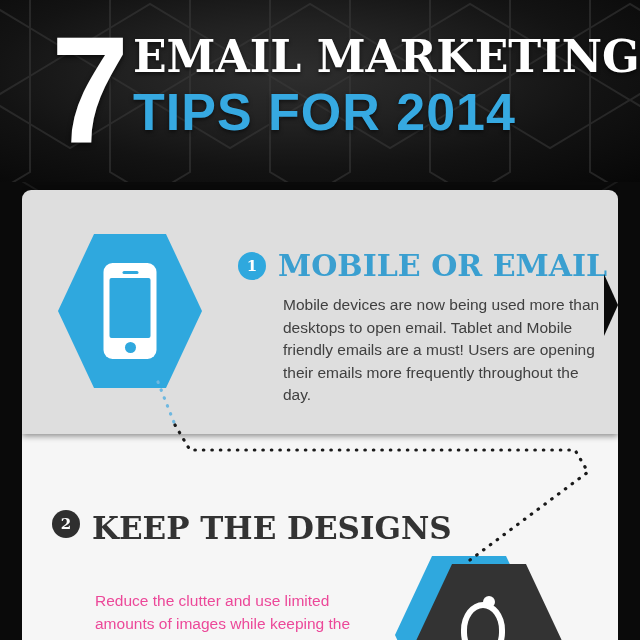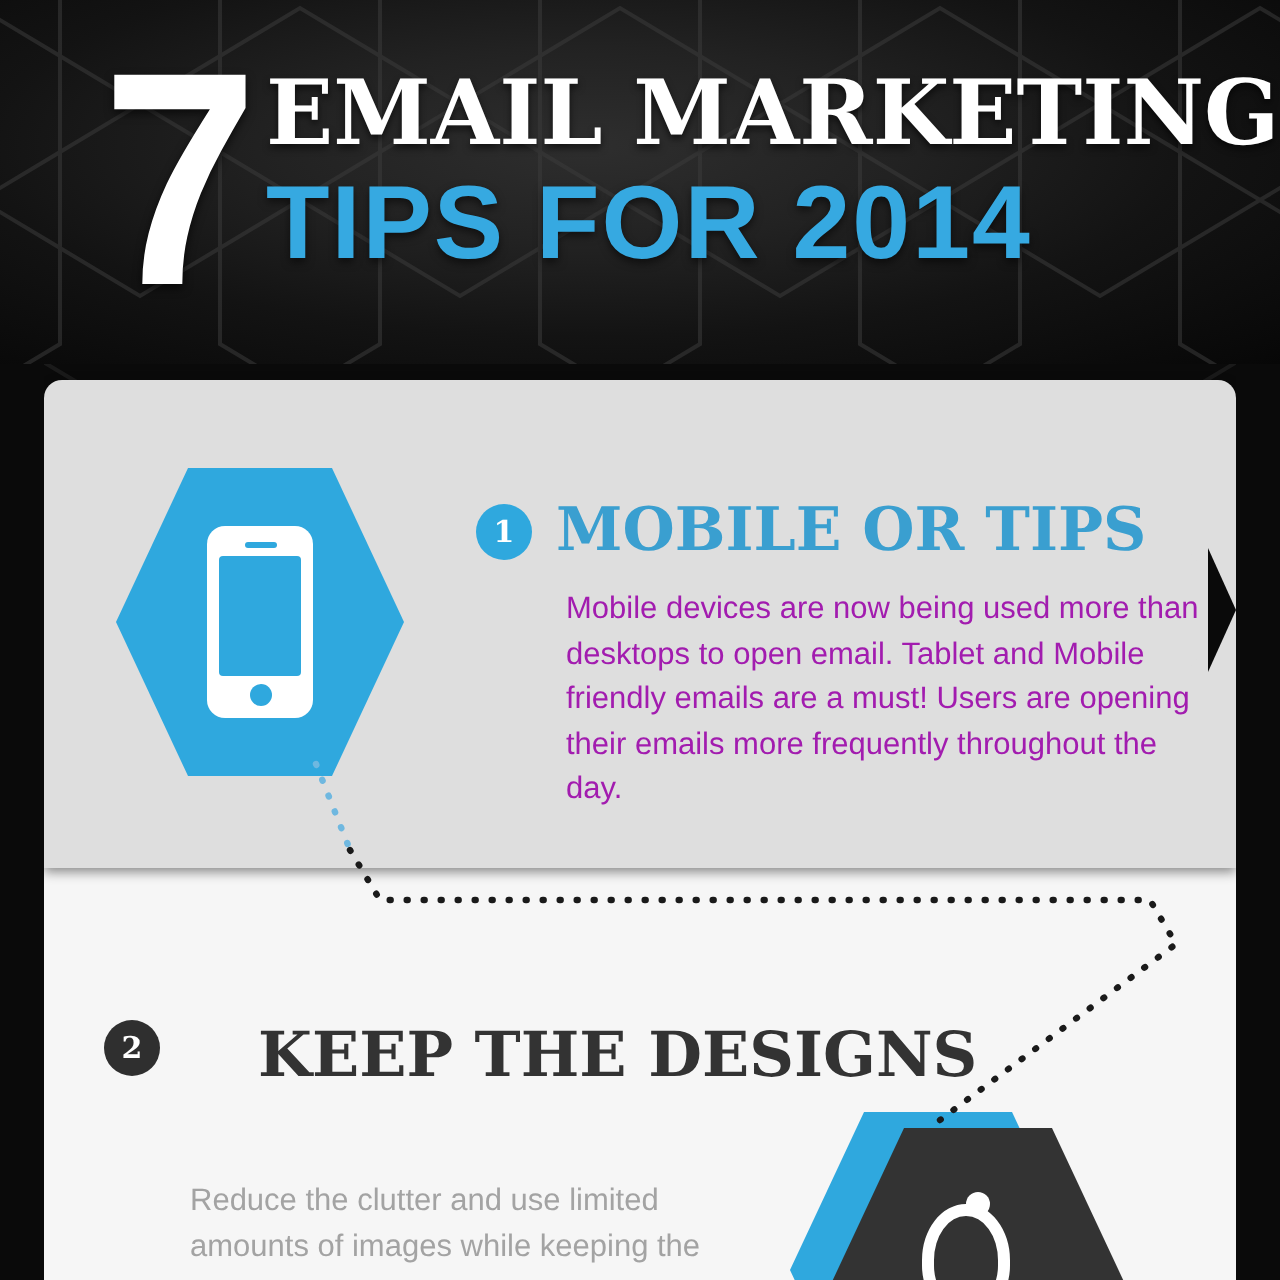--- a/index.html
+++ b/index.html
@@ -260,7 +260,7 @@
 
     <div class="tip1-head">
       <div class="badge blue">1</div>
-      <div class="head-text blue">MOBILE OR TIPS</div>
+      <div class="head-text blue">MOBILE OR EMAIL</div>
     </div>
 
     <div class="tip1-body">Mobile devices are now being used more than desktops to open email.  Tablet and Mobile friendly emails are a must!  Users are opening their emails more frequently throughout the day.</div>

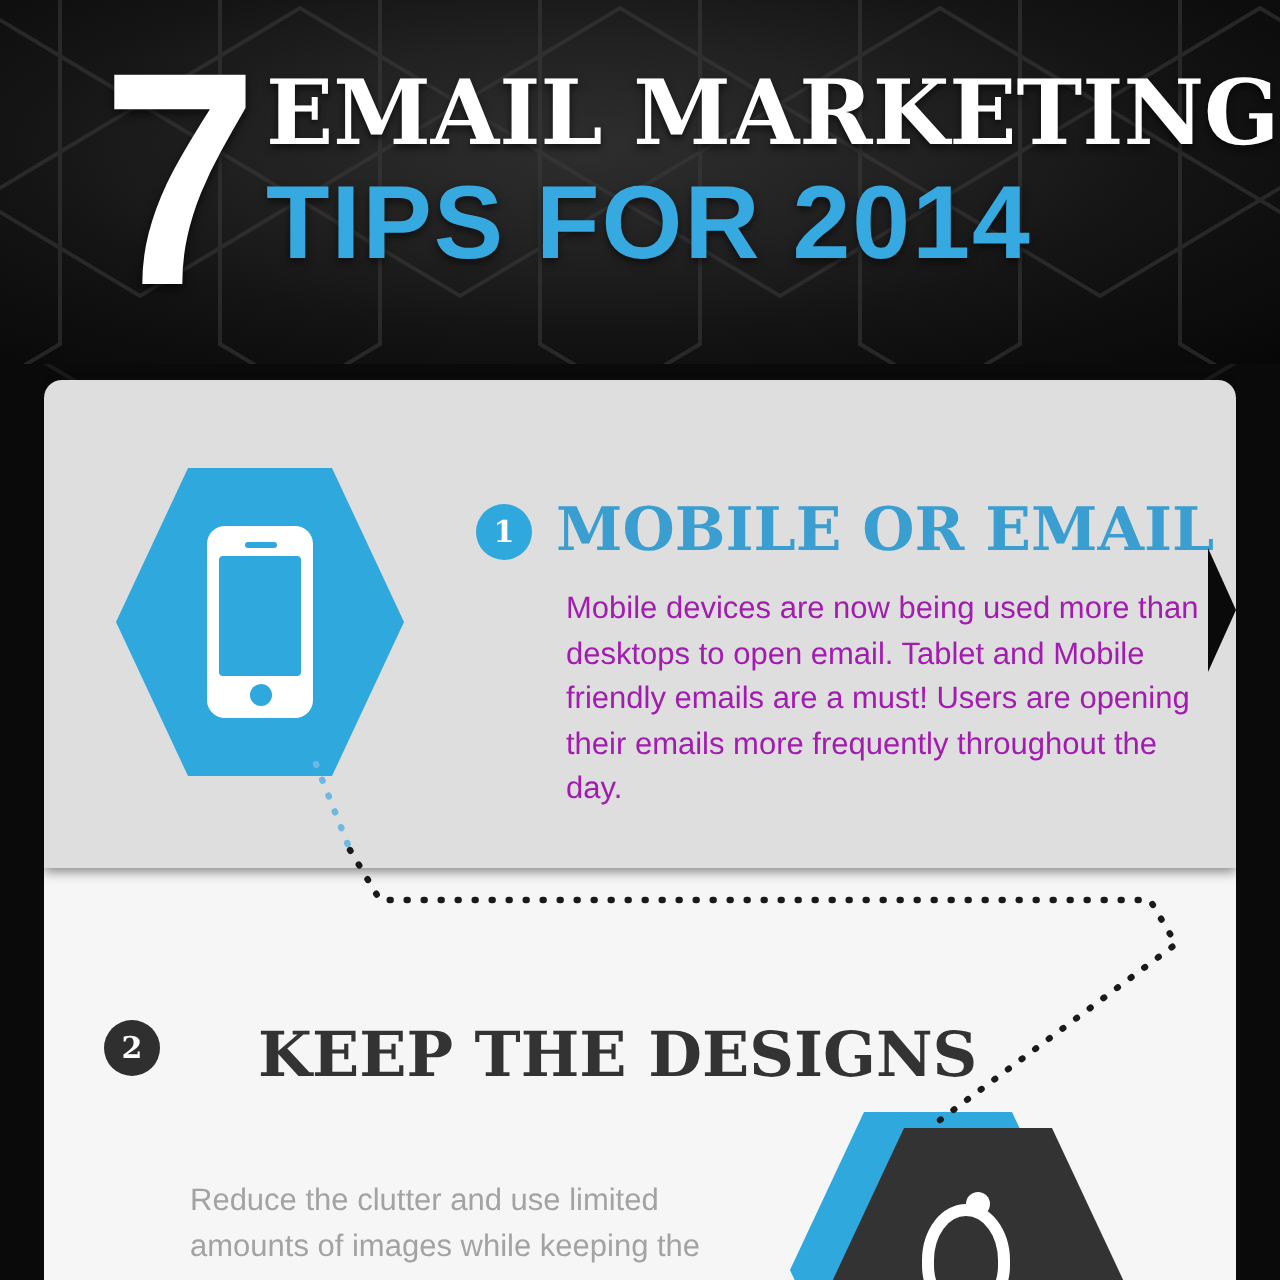--- a/index.html
+++ b/index.html
@@ -143,7 +143,7 @@
     position:absolute; left:261px; top:104px; width:325px;
     font-family:"Liberation Sans", sans-serif;
     font-size:15.5px; line-height:22.5px;
-    color:#a21caf;
+    color:#404040;
   }
 
   

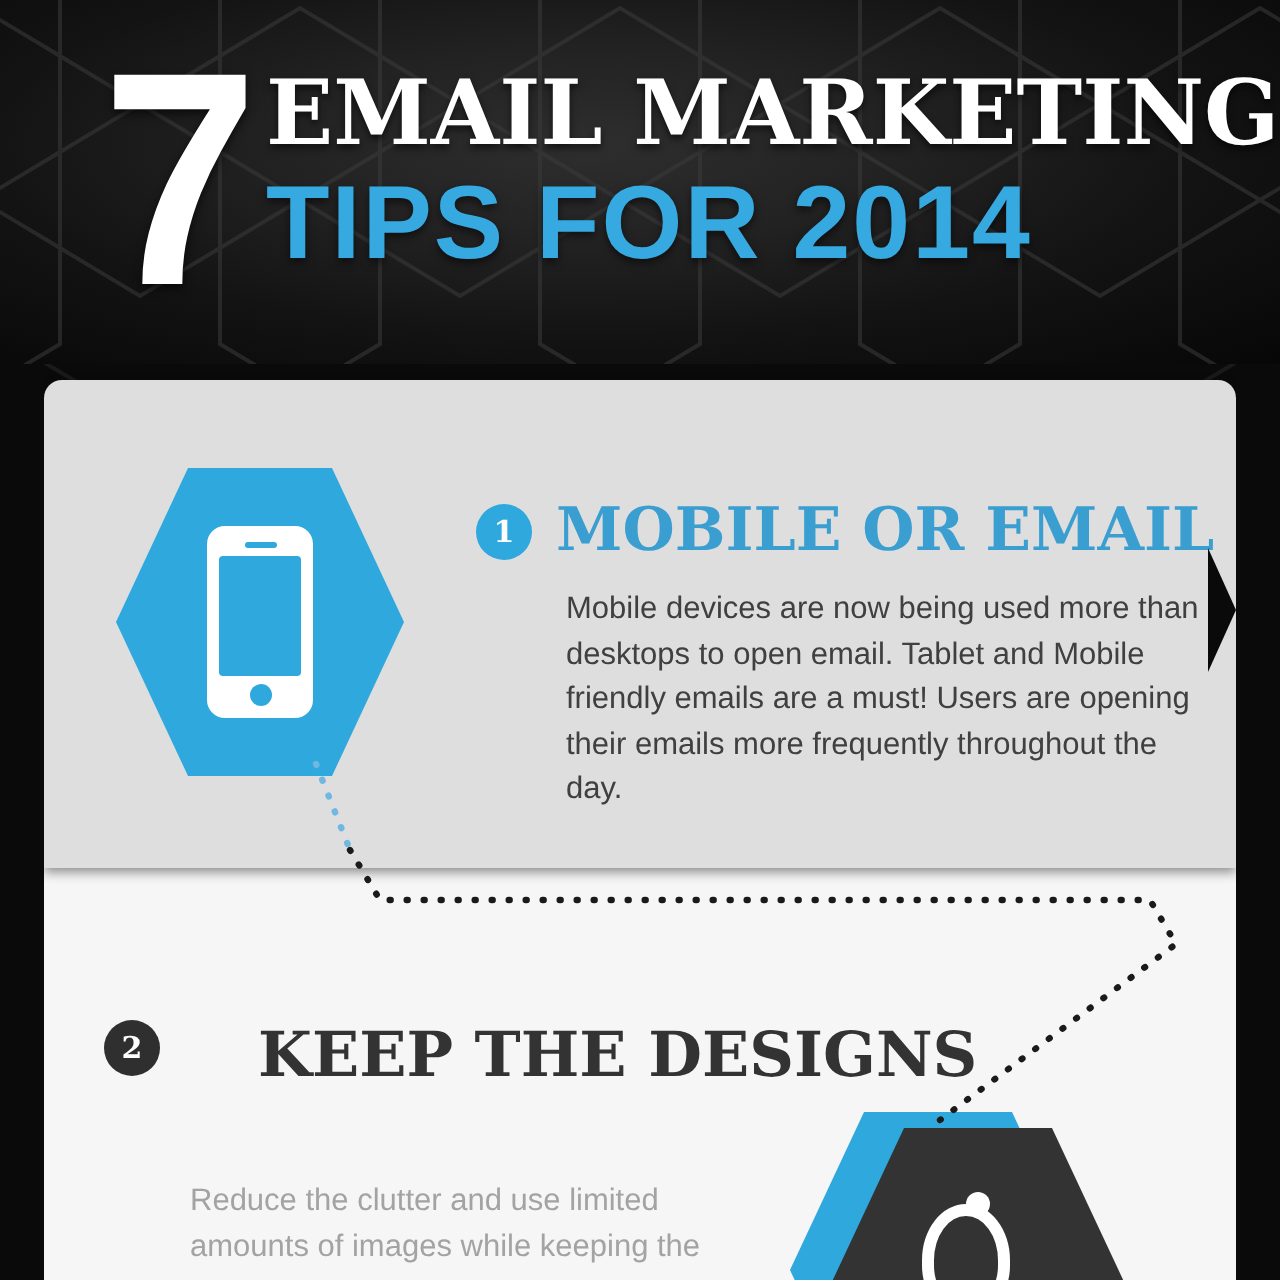--- a/index.html
+++ b/index.html
@@ -151,7 +151,7 @@
     position:absolute; left:52px; top:328px;
     display:flex; align-items:flex-start; gap:12px;
   }
-  .tip2-head .head-text { font-size:31px; line-height:36px;margin-left:37px; }
+  .tip2-head .head-text { font-size:31px; line-height:36px; }
   .tip2-body {
     position:absolute; left:95px; top:408px; width:290px;
     font-family:"Liberation Sans", sans-serif;

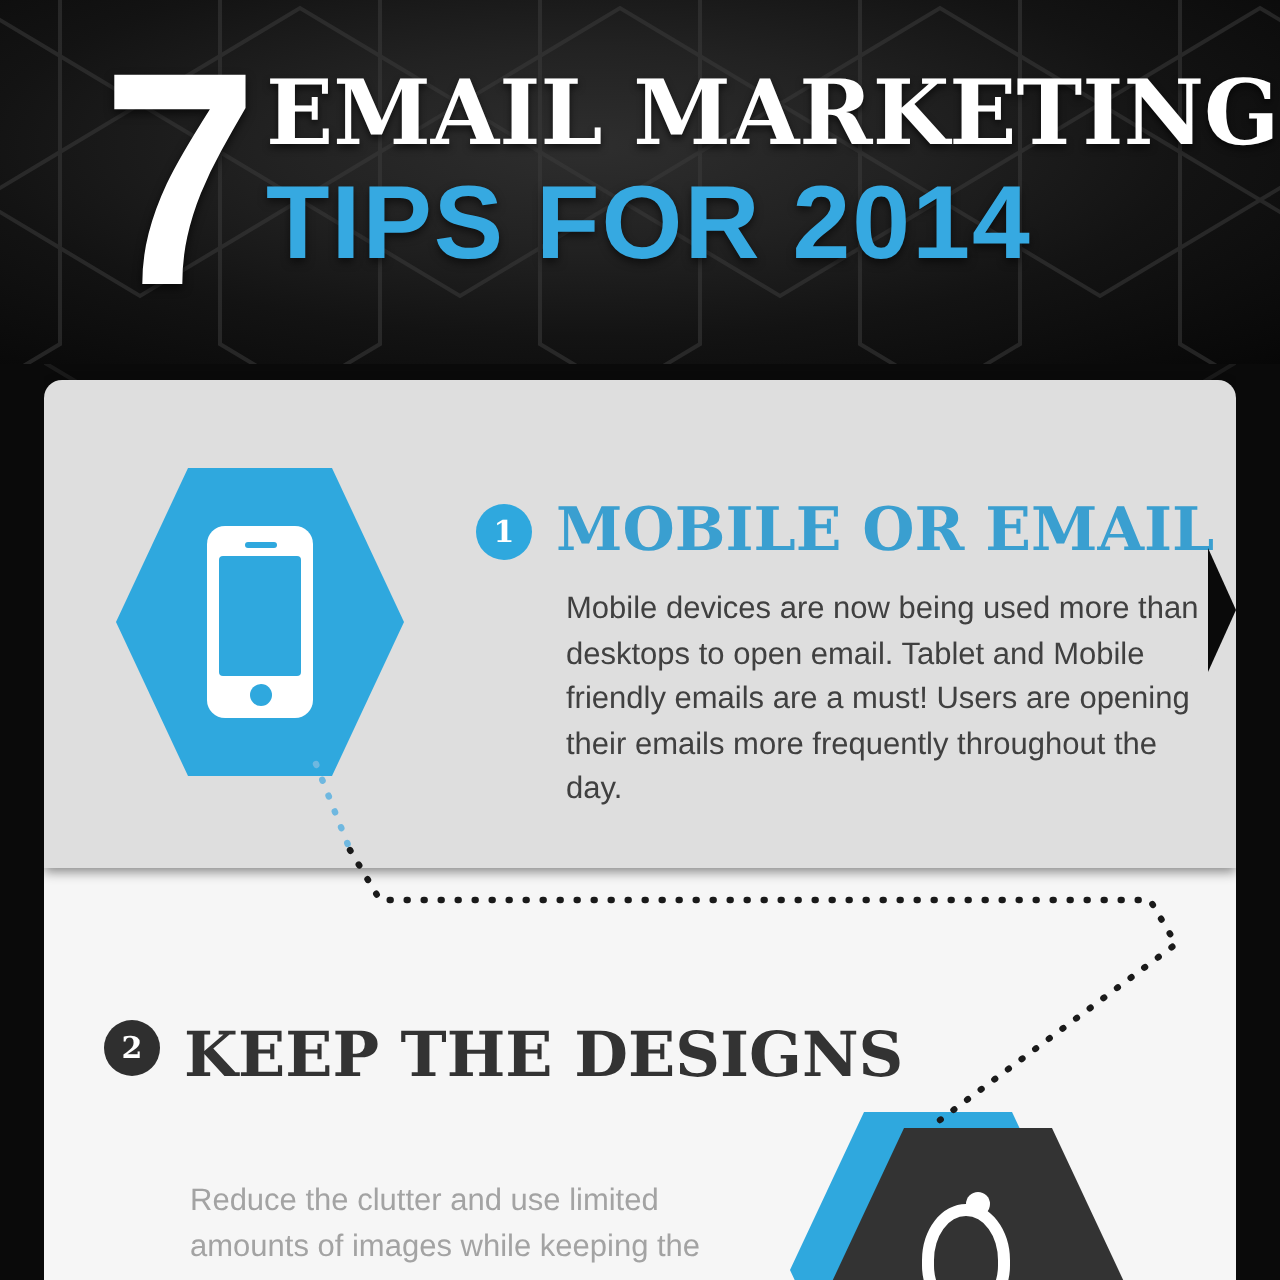--- a/index.html
+++ b/index.html
@@ -156,7 +156,7 @@
     position:absolute; left:95px; top:408px; width:290px;
     font-family:"Liberation Sans", sans-serif;
     font-size:15.5px; line-height:22.5px;
-    color:#a3a3a3;
+    color:#ec4899;
   }
 
   

